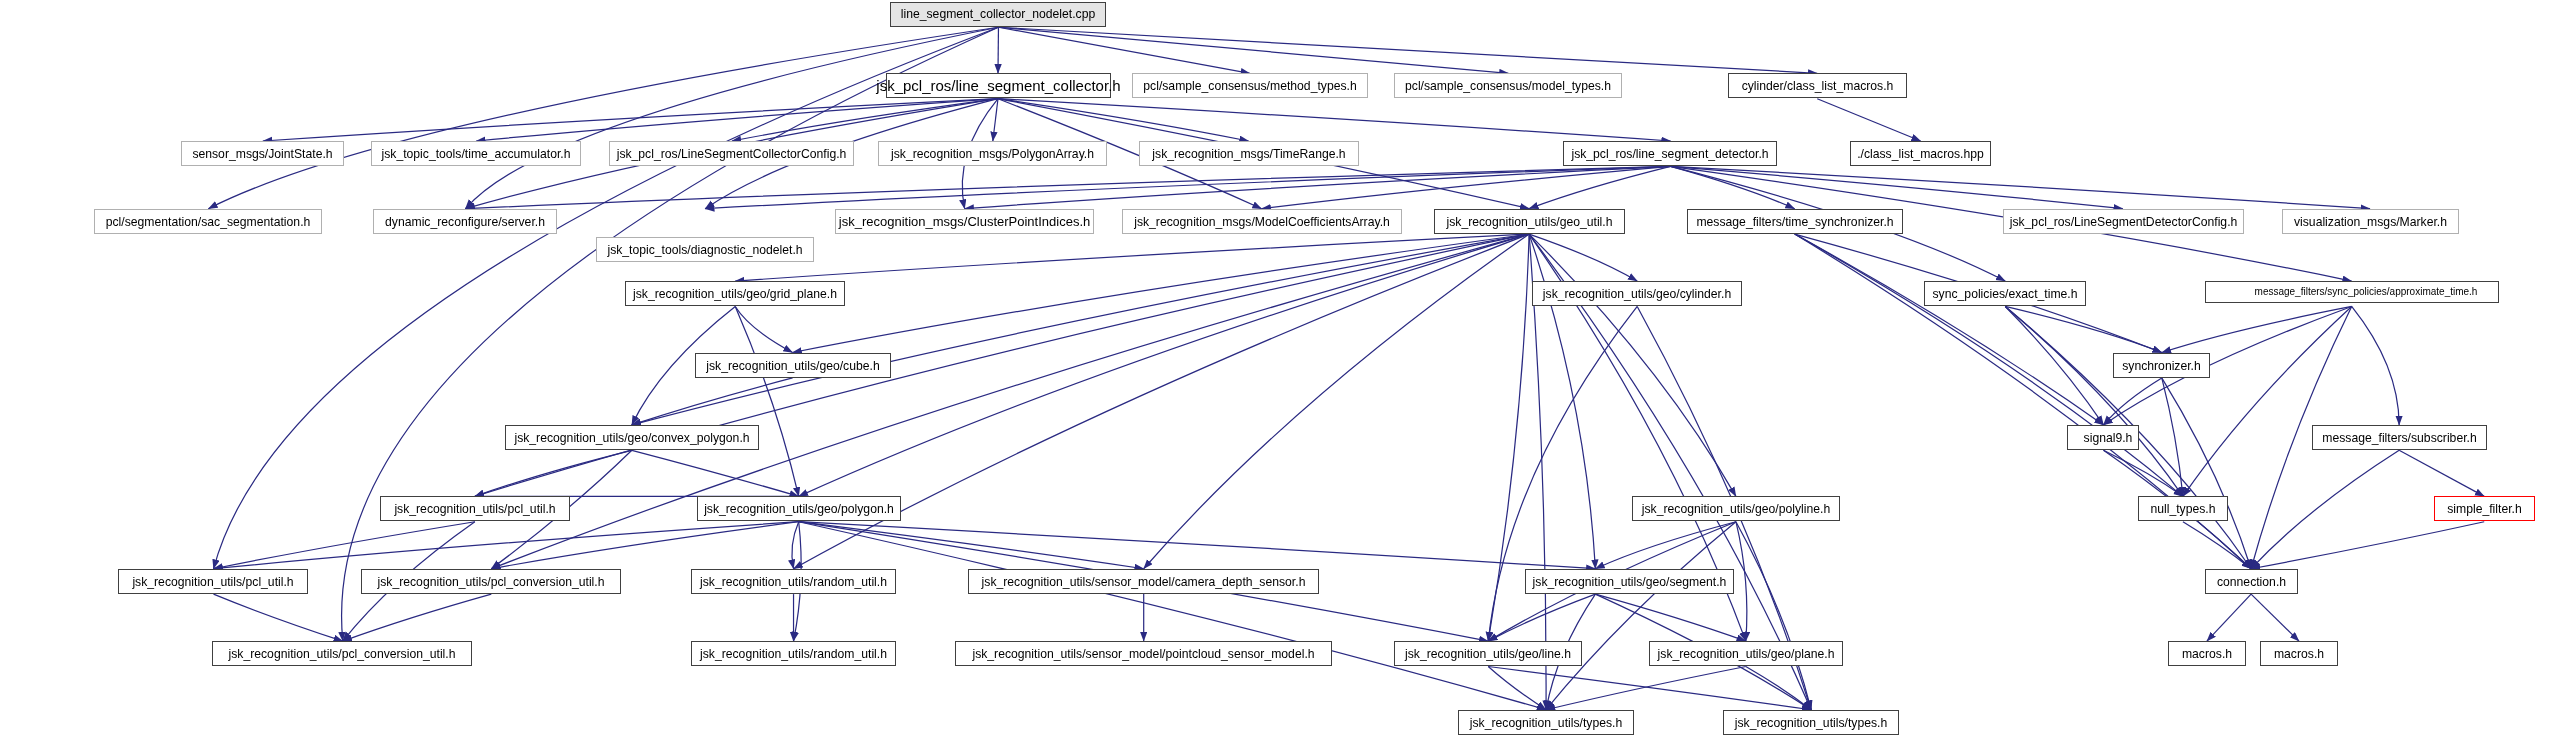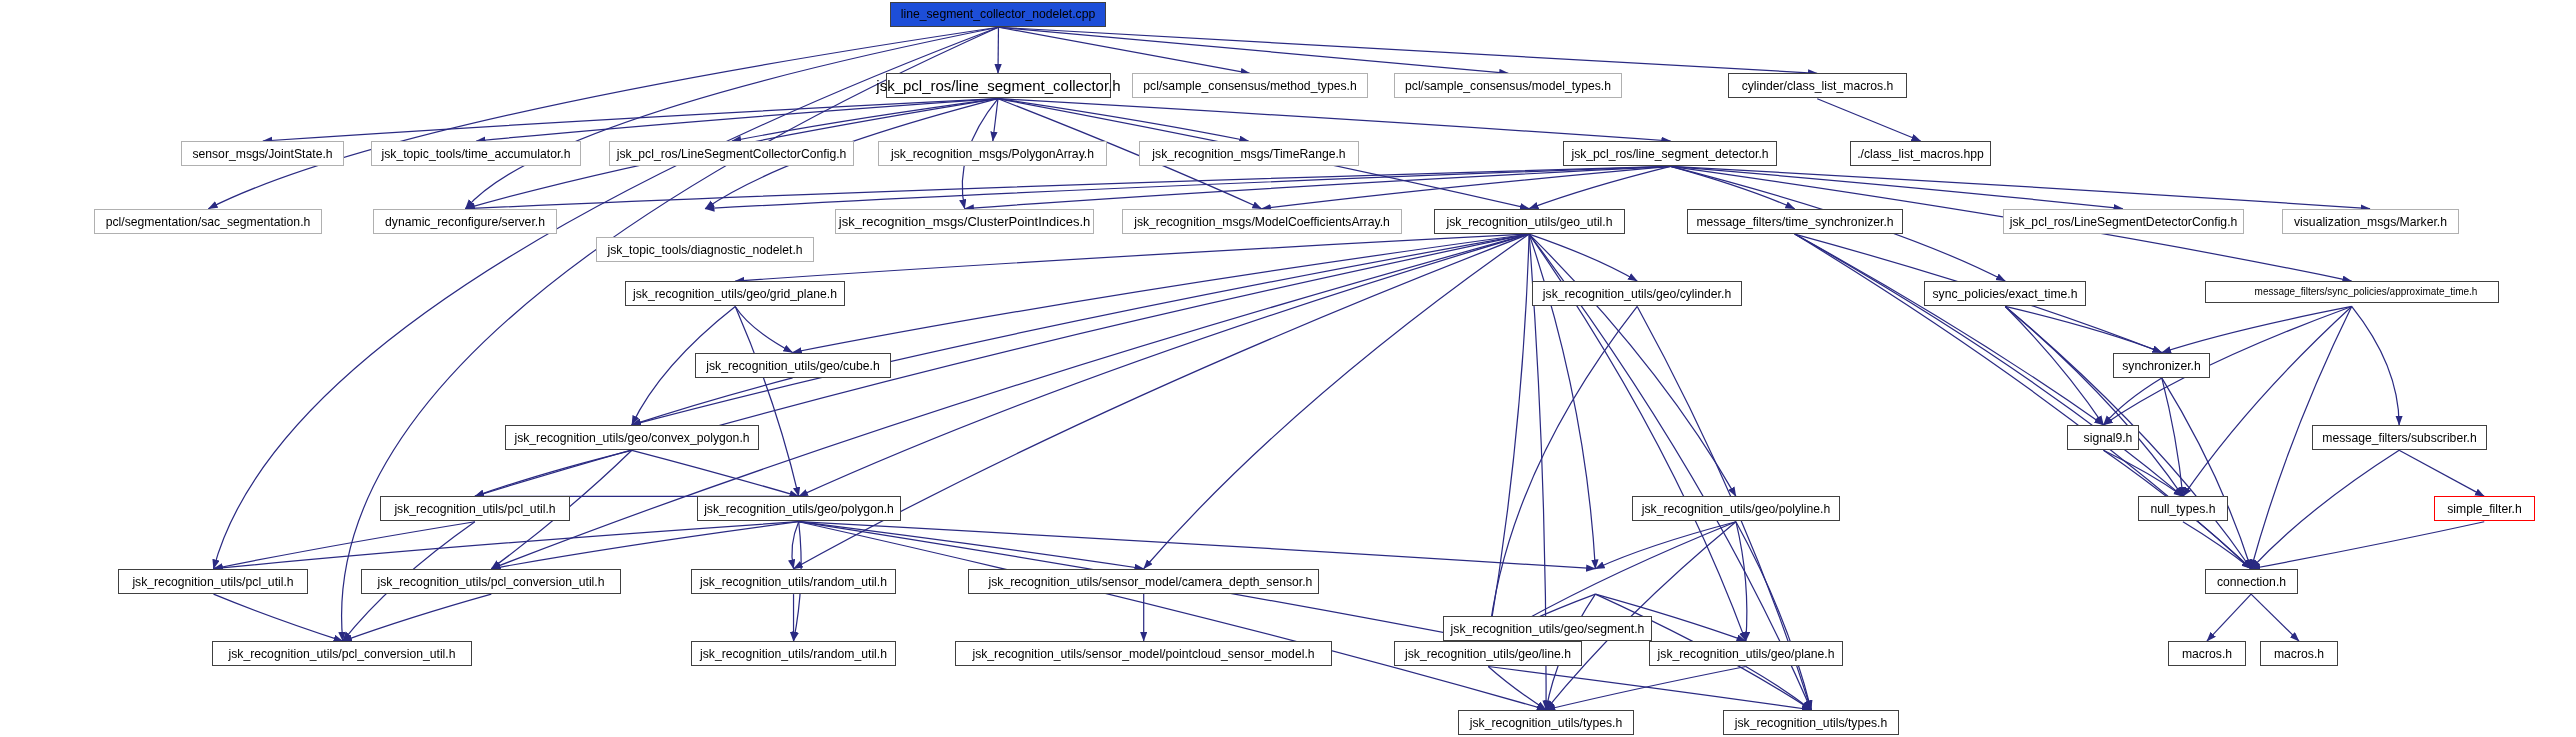--- a/index.html
+++ b/index.html
@@ -12,7 +12,7 @@
         color:#000000;white-space:nowrap;line-height:1;}
   .node span{display:block;padding:0 5.6px;}
   .node.strong{border:1.5px solid #404040;}
-  .node.root{background:#1d4ed8;border:1.5px solid #404040;}
+  .node.root{background:#e5e5e5;border:1.5px solid #404040;}
   .node.alert{border:1.5px solid #ff0000;}
 </style>
 </head>

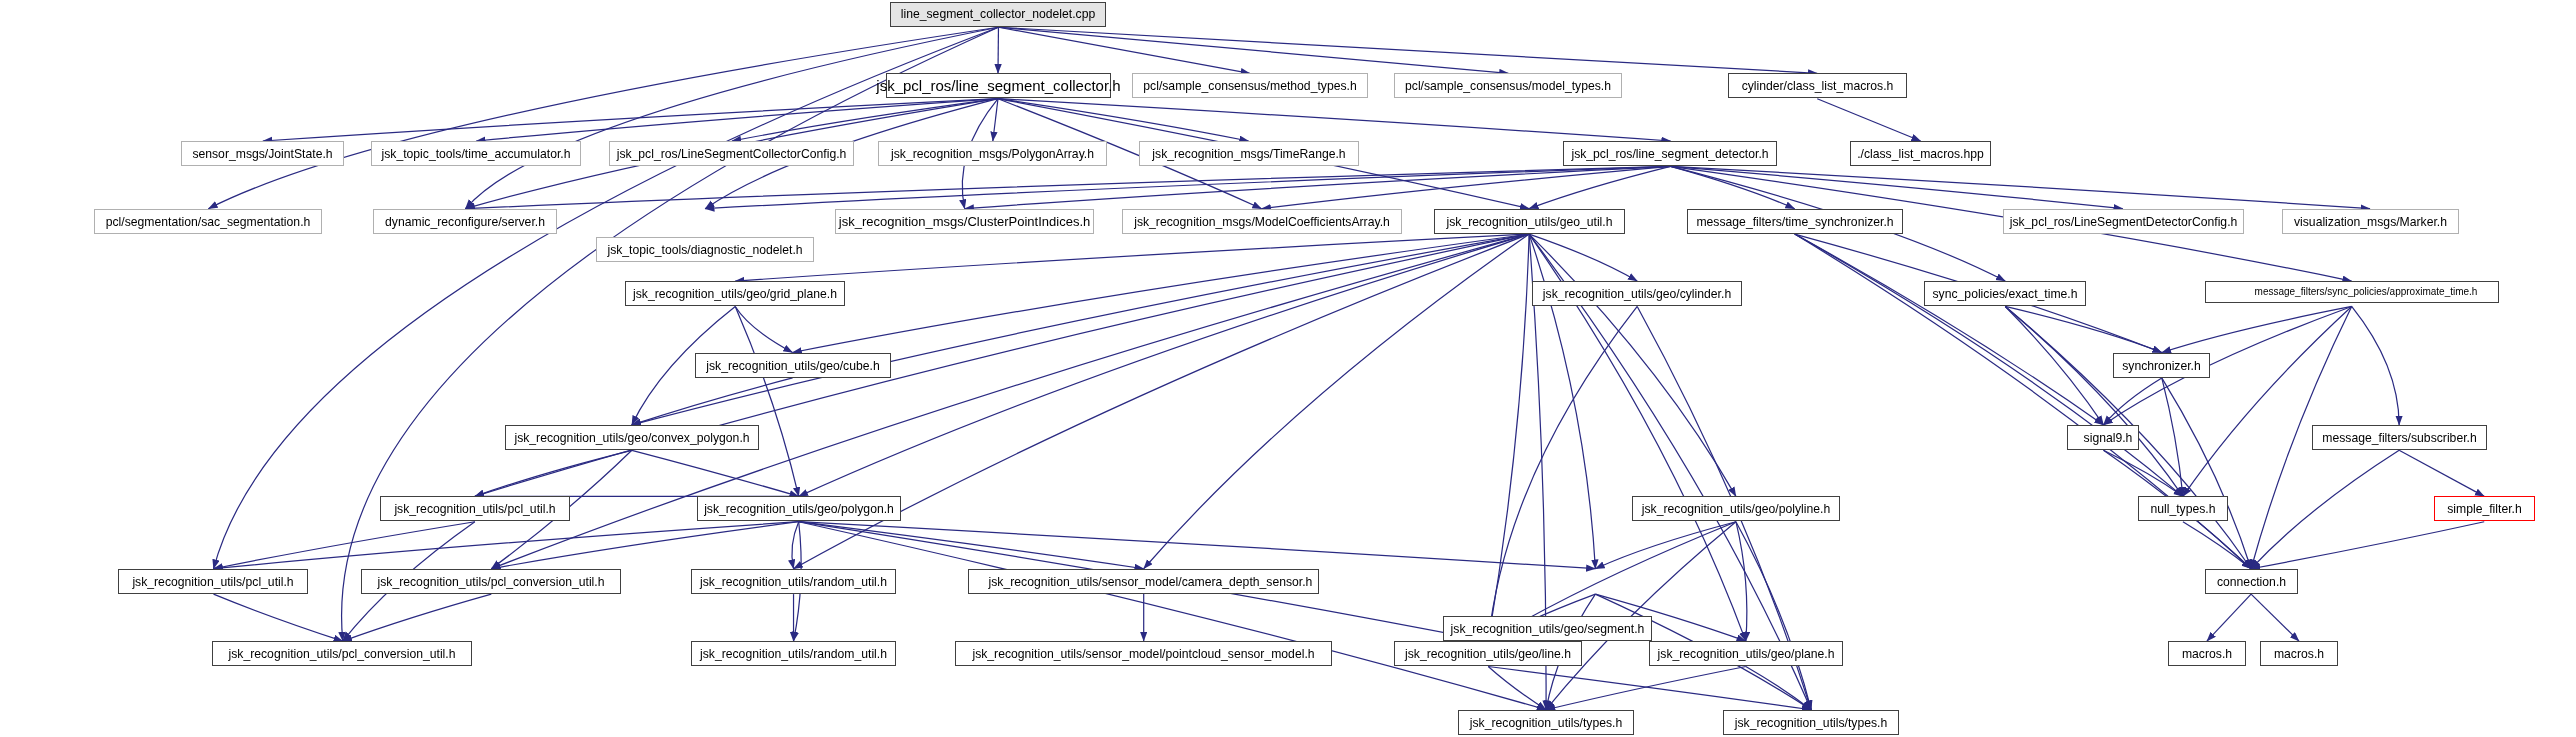--- a/index.html
+++ b/index.html
@@ -249,7 +249,7 @@
       <div class="node strong" style="left: 691px; top: 569px; width: 205px; height: 25.4px; font-size: 12.2px;">
         <span>jsk_recognition_utils/random_util.h</span>
       </div>
-      <div class="node strong" style="left: 968px; top: 569px; width: 351px; height: 25.4px; font-size: 12.2px; justify-content: flex-end;">
+      <div class="node strong" style="left: 968px; top: 569px; width: 351px; height: 25.4px; font-size: 12.2px;">
         <span>jsk_recognition_utils/sensor_model/camera_depth_sensor.h</span>
       </div>
       <div class="node strong" style="left: 1443px; top: 569px; width: 209px; height: 25.4px; font-size: 12.2px; margin-top: 47px;">

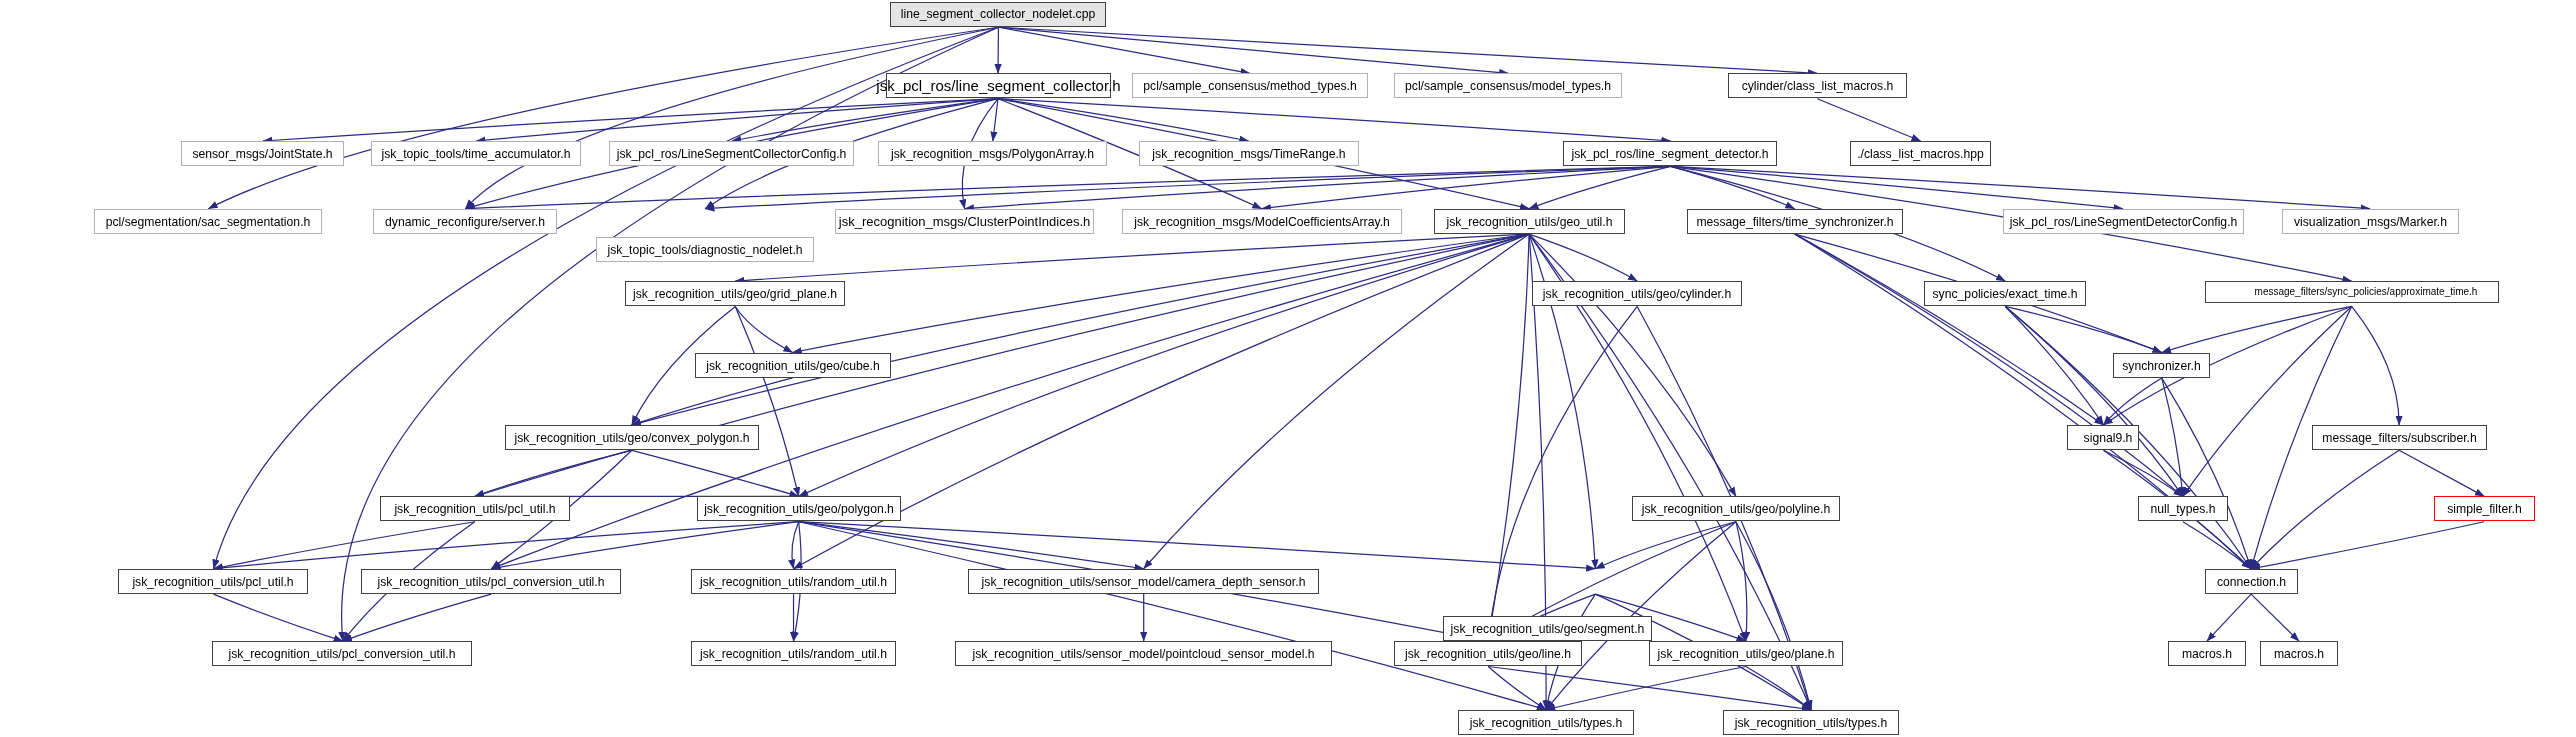--- a/index.html
+++ b/index.html
@@ -252,7 +252,7 @@
       <div class="node strong" style="left: 968px; top: 569px; width: 351px; height: 25.4px; font-size: 12.2px;">
         <span>jsk_recognition_utils/sensor_model/camera_depth_sensor.h</span>
       </div>
-      <div class="node strong" style="left: 1443px; top: 569px; width: 209px; height: 25.4px; font-size: 12.2px; margin-top: 47px;">
+      <div class="node strong" style="left: 1525px; top: 569px; width: 209px; height: 25.4px; font-size: 12.2px;">
         <span>jsk_recognition_utils/geo/segment.h</span>
       </div>
       <div class="node strong" style="left: 2205px; top: 569px; width: 93px; height: 25.4px; font-size: 12.2px;">

